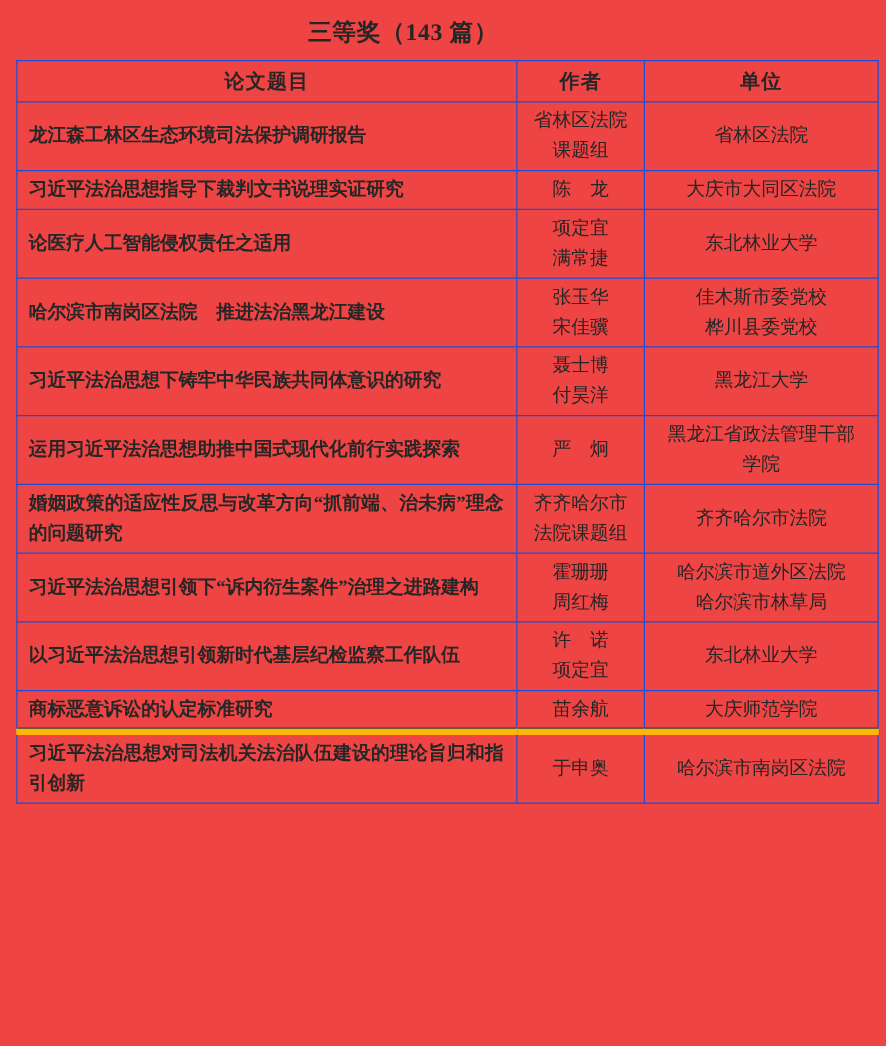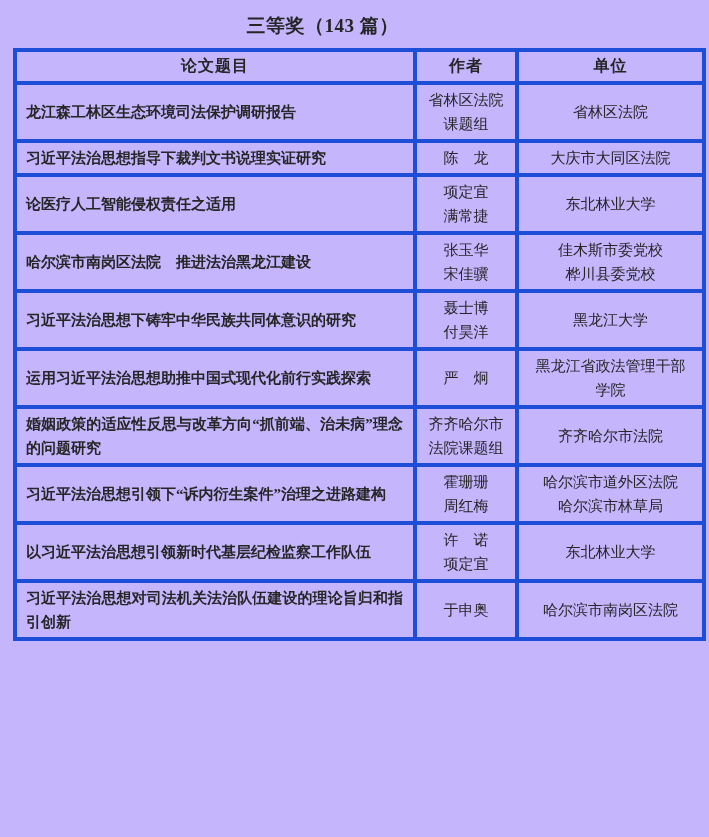--- a/index.html
+++ b/index.html
@@ -13,7 +13,7 @@
   .page {
     position:relative;
     width:709px; height:837px;
-    background:#c4b5fd;
+    background:#ef4444;
     overflow:hidden;
   }
   .doc-title {

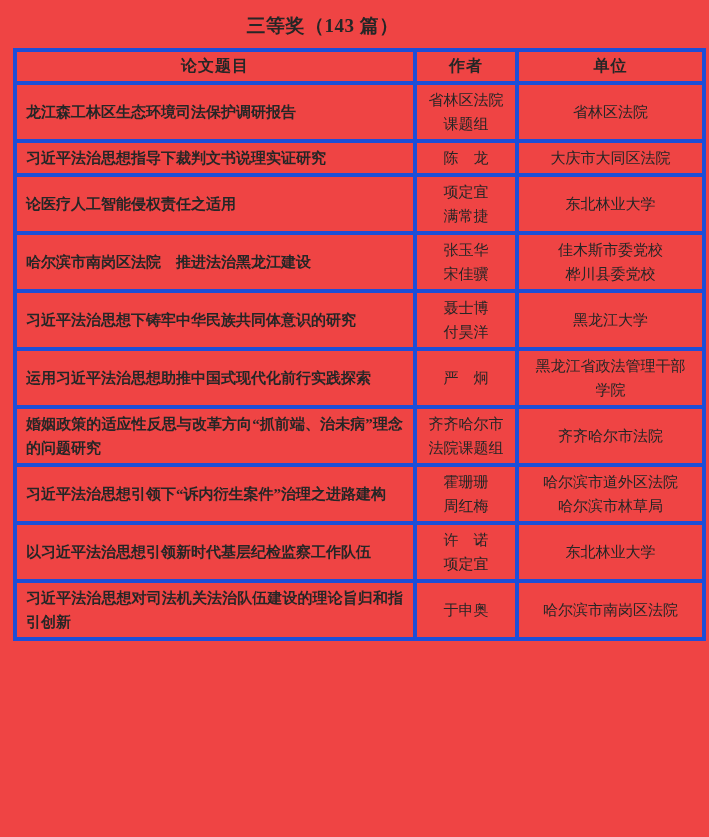--- a/index.html
+++ b/index.html
@@ -32,7 +32,7 @@
     width:689px;
     border:1.5px solid #3d3d3d;
   }
-  th, td { border:4px solid #1d4ed8; vertical-align:middle; }
+  th, td { border:1px solid #1d4ed8; vertical-align:middle; }
   th {
     font-size:16px;
     font-weight:bold;

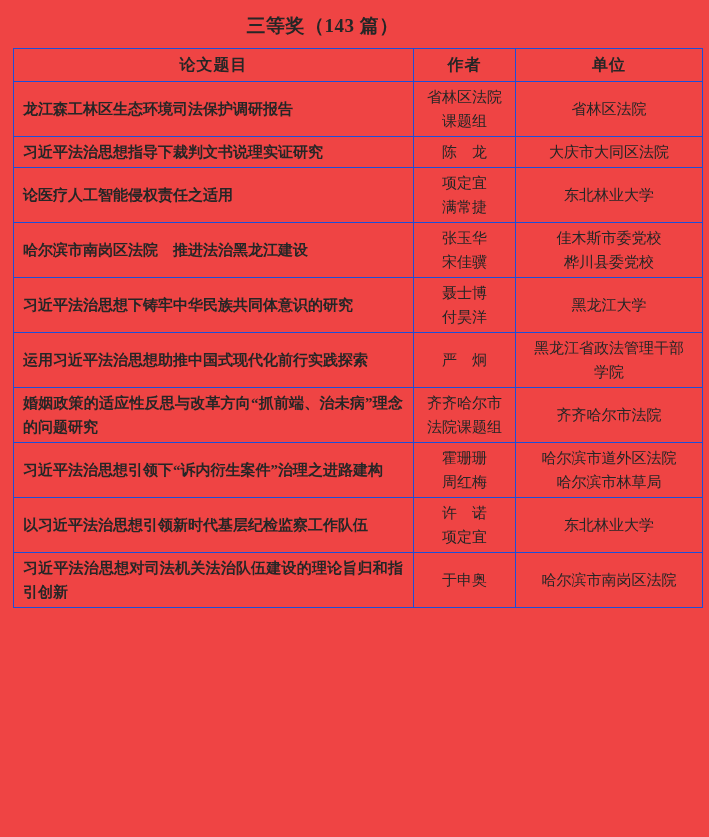--- a/index.html
+++ b/index.html
@@ -133,6 +133,11 @@
 项定宜</td>
           <td class="cell-center">东北林业大学</td>
         </tr>
+        <tr class="hl-after">
+          <td class="cell-title">商标恶意诉讼的认定标准研究</td>
+          <td class="cell-center">苗余航</td>
+          <td class="cell-center">大庆师范学院</td>
+        </tr>
         <tr>
           <td class="cell-title">习近平法治思想对司法机关法治队伍建设的理论旨归和指引创新</td>
           <td class="cell-center">于申奥</td>

